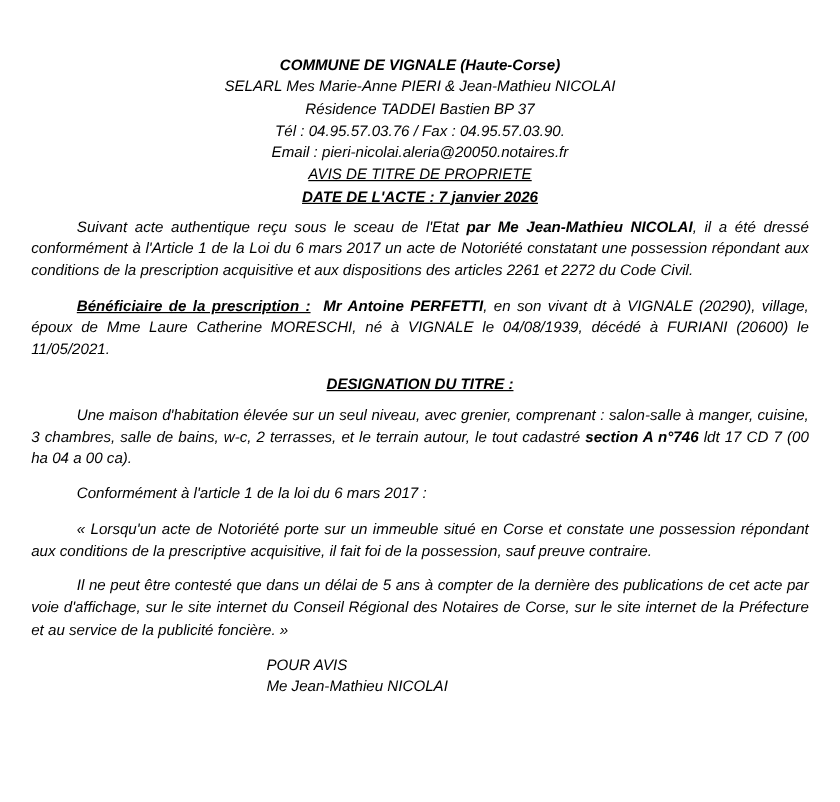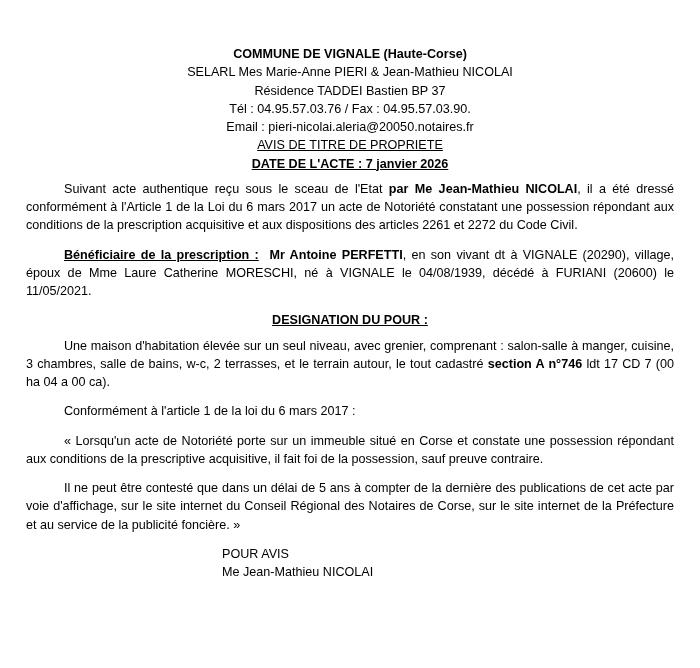--- a/index.html
+++ b/index.html
@@ -19,6 +19,7 @@
     height: 668px;
     box-sizing: border-box;
     padding: 45px 22px 0 22px;
+    font-style: italic;
   }
   .doc {
     font-size: 12.6px;

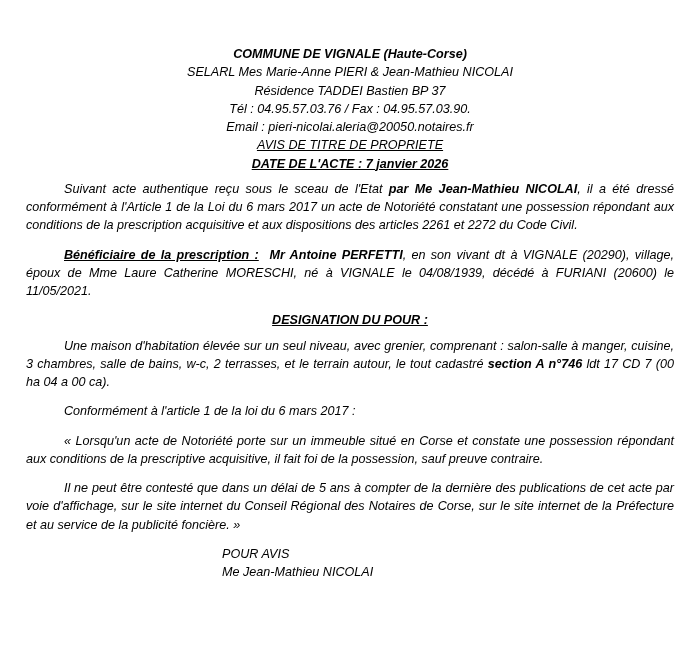--- a/index.html
+++ b/index.html
@@ -67,7 +67,7 @@
 
     <div class="gap-md"></div>
 
-    <div class="c b u">DESIGNATION DU POUR :</div>
+    <div class="c b u">DESIGNATION DU TITRE :</div>
 
     <div class="gap-sm"></div>
 

